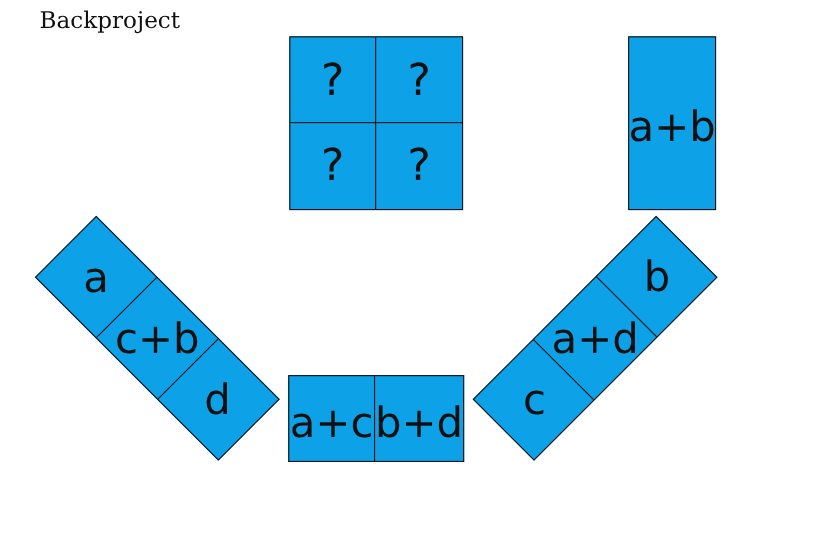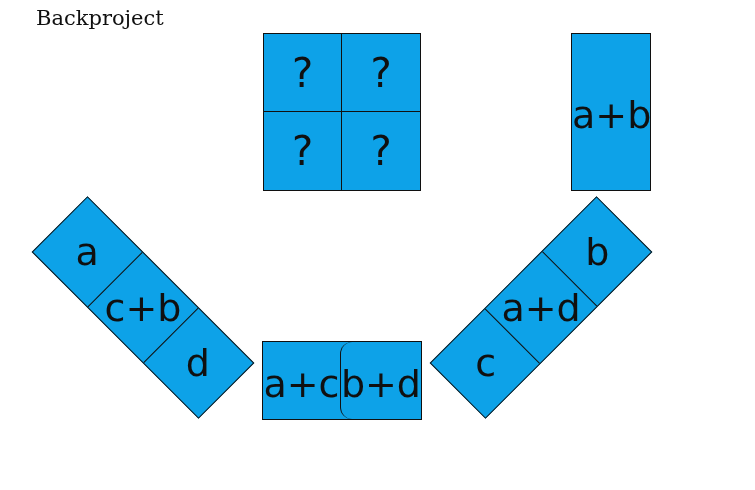--- a/index.html
+++ b/index.html
@@ -43,7 +43,7 @@
   
   .vstrip{
     left:571px;top:33px;width:80px;height:158px;
-    display:flex;flex-direction:row;
+    display:flex;flex-direction:column;
   }
   .vstrip .cell{flex:1;}
   .vstrip .cell + .cell{border-top:1px solid var(--ink);}

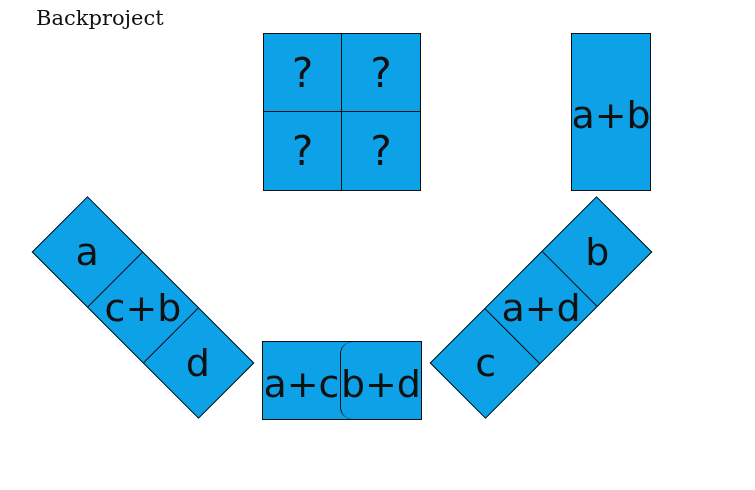--- a/index.html
+++ b/index.html
@@ -54,7 +54,7 @@
     display:flex;flex-direction:row;
   }
   .hstrip .cell{flex:1;}
-  .hstrip .cell + .cell{border-left:1px solid var(--ink);border-radius:12px;}
+  .hstrip .cell + .cell{border-left:1px solid var(--ink);}
   .hstrip .cell span{transform:translateY(3px);}
   
   .dstrip{

